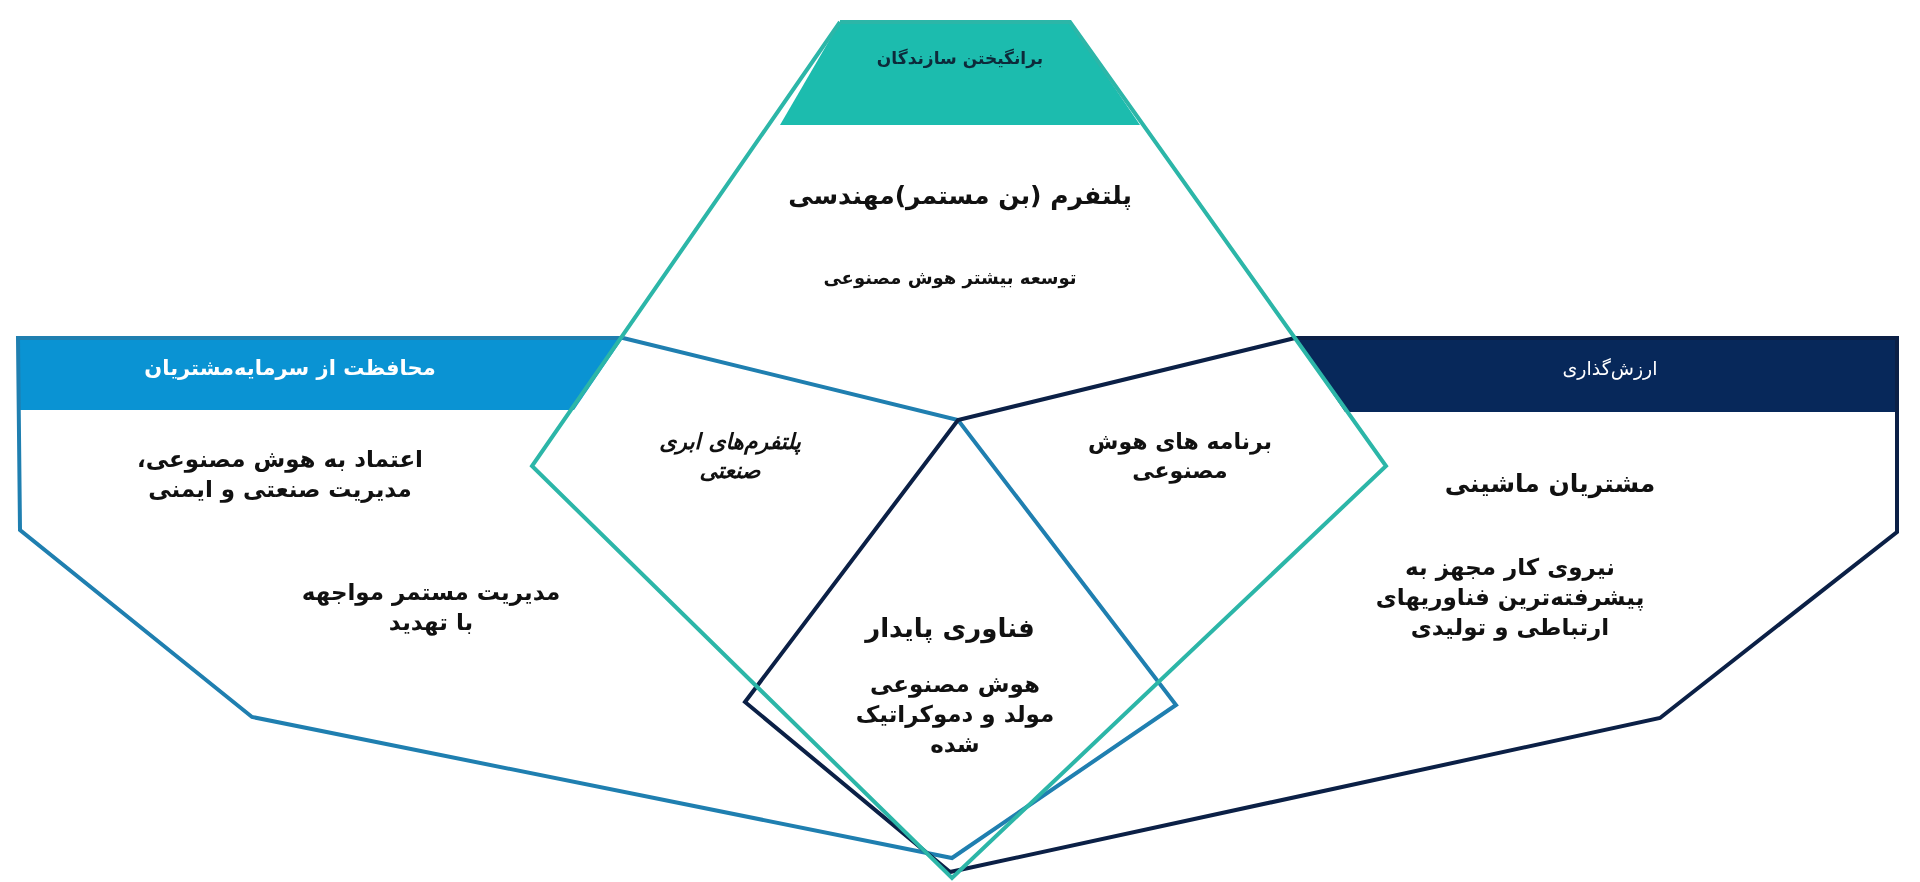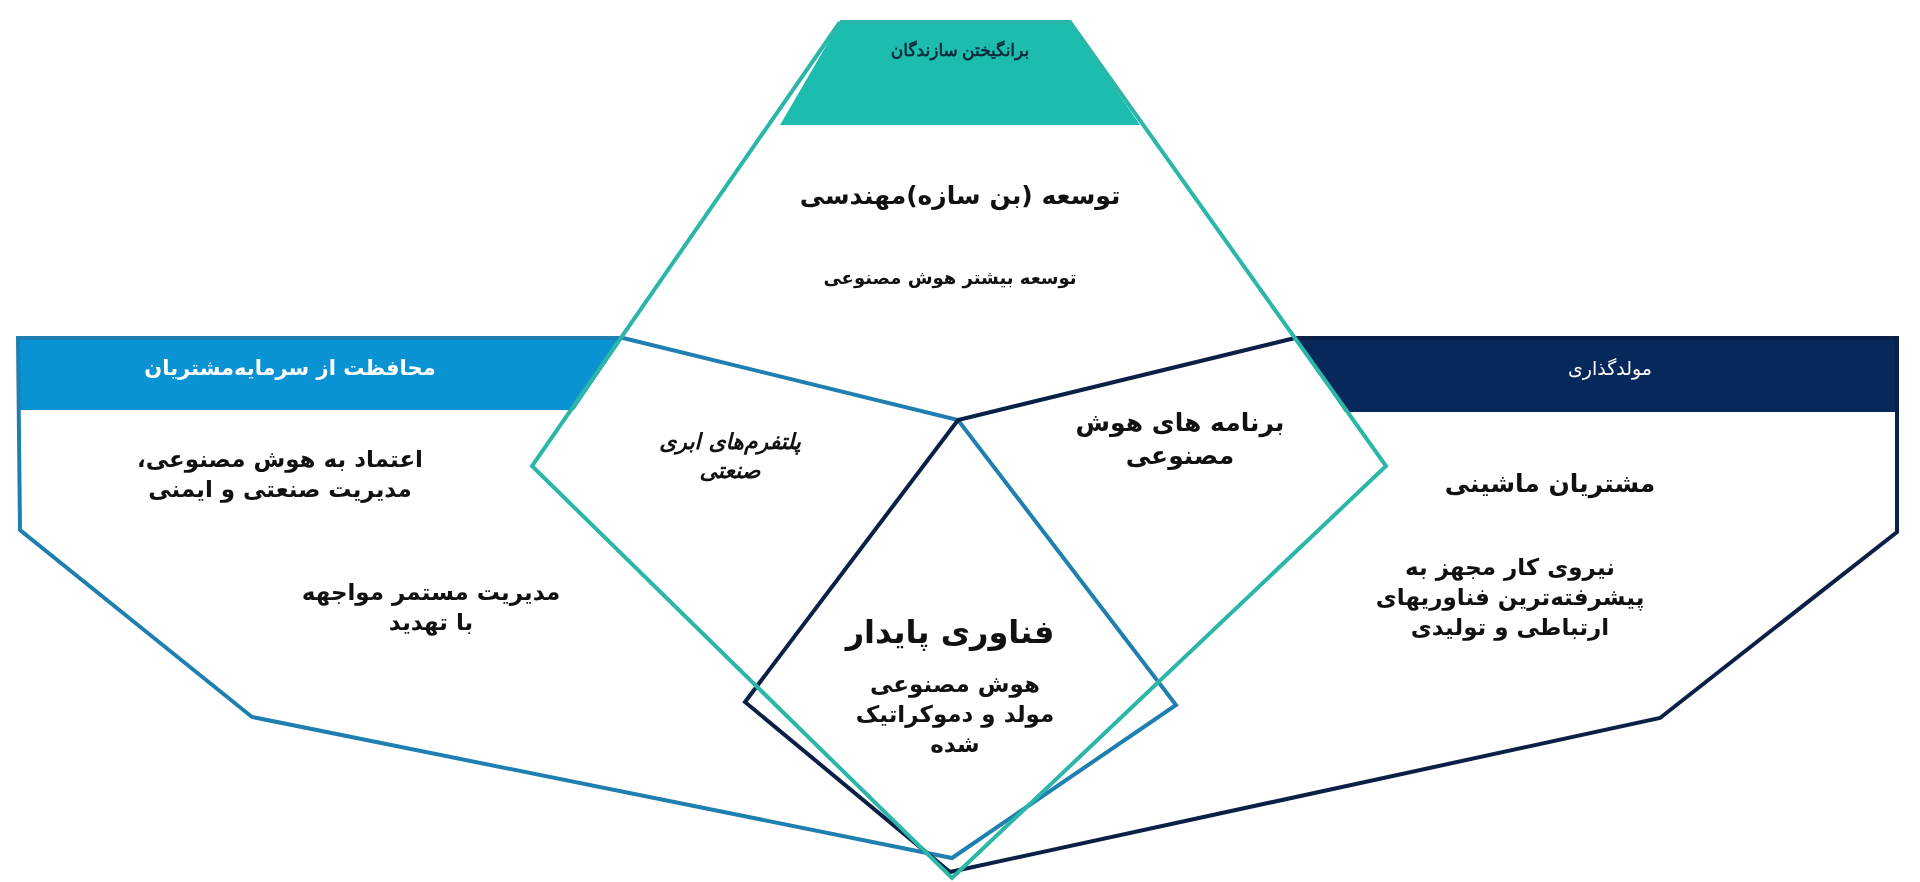--- a/index.html
+++ b/index.html
@@ -25,7 +25,7 @@
   <polyline points="840,22 1070,22 1386,466 952,878 532,466 840,22" fill="none" stroke="#2cb6a8" stroke-width="4" stroke-linejoin="miter"></polyline>
 </svg>
 
-<div class="hdr" style="left:800px; top:40px; width:320px; font-size:17px; color:#0d2a3a;font-family:Liberation Serif, serif;">برانگیختن سازندگان</div>
+<div class="hdr" style="left:800px; top:48px; width:320px; font-size:17px; color:#0d2a3a;">برانگیختن سازندگان</div>
 <div class="hdr" style="left:40px; top:356px; width:500px; font-size:21px; color:#ffffff;">محافظت از سرمایه‌مشتریان</div>
 <div class="hdr" style="left:1400px; top:357px; width:420px; font-size:19px; color:#ffffff; font-weight:normal;">مولد‌گذاری</div>
 

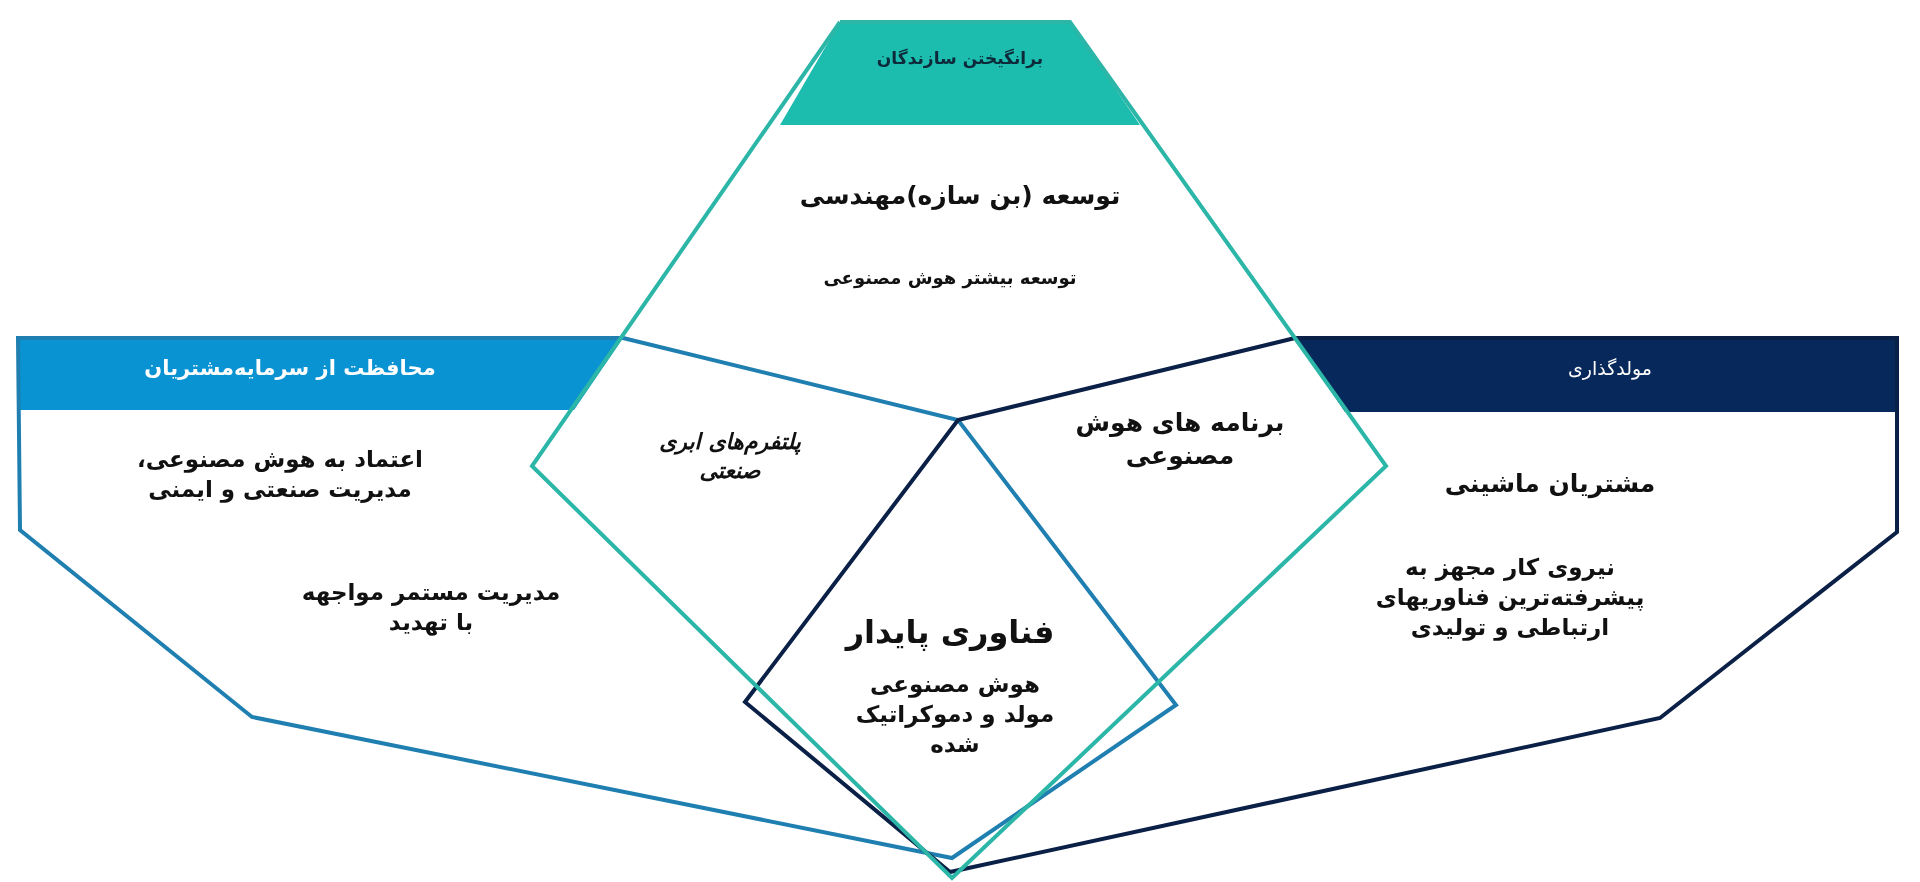--- a/index.html
+++ b/index.html
@@ -29,7 +29,7 @@
 <div class="hdr" style="left:40px; top:356px; width:500px; font-size:21px; color:#ffffff;">محافظت از سرمایه‌مشتریان</div>
 <div class="hdr" style="left:1400px; top:357px; width:420px; font-size:19px; color:#ffffff; font-weight:normal;">مولد‌گذاری</div>
 
-<div class="txt" style="left:760px; top:180px; width:400px; font-size:25px;">توسعه (بن سازه)مهندسی</div>
+<div class="txt" style="left:760px; top:180px; width:400px; font-size:25px;">پلتفرم (بن مستمر)مهندسی</div>
 <div class="txt" style="left:740px; top:266px; width:420px; font-size:18px;">توسعه بیشتر هوش مصنوعی</div>
 
 <div class="txt" style="left:90px; top:445px; width:380px; font-size:23px;">اعتماد به هوش مصنوعی،

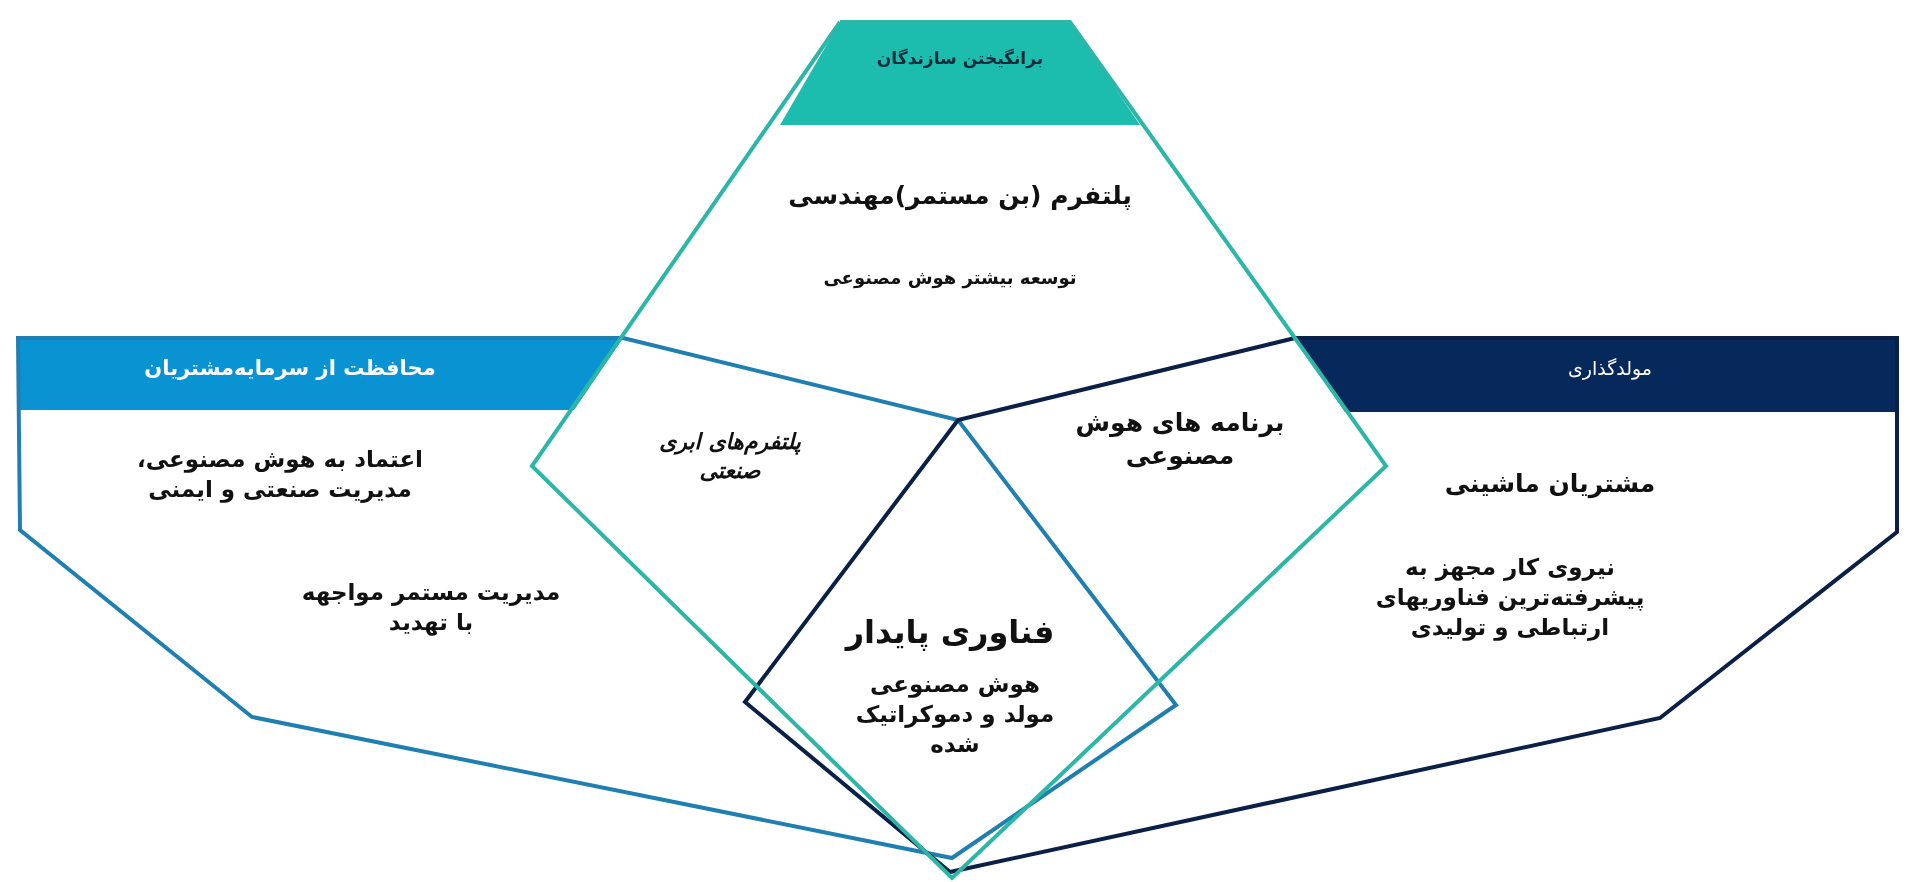--- a/index.html
+++ b/index.html
@@ -27,7 +27,7 @@
 
 <div class="hdr" style="left:800px; top:48px; width:320px; font-size:17px; color:#0d2a3a;">برانگیختن سازندگان</div>
 <div class="hdr" style="left:40px; top:356px; width:500px; font-size:21px; color:#ffffff;">محافظت از سرمایه‌مشتریان</div>
-<div class="hdr" style="left:1400px; top:357px; width:420px; font-size:19px; color:#ffffff; font-weight:normal;">مولد‌گذاری</div>
+<div class="hdr" style="left:1400px; top:357px; width:420px; font-size:19px; color:#ffffff; font-weight:normal;">ارزش‌گذاری</div>
 
 <div class="txt" style="left:760px; top:180px; width:400px; font-size:25px;">پلتفرم (بن مستمر)مهندسی</div>
 <div class="txt" style="left:740px; top:266px; width:420px; font-size:18px;">توسعه بیشتر هوش مصنوعی</div>

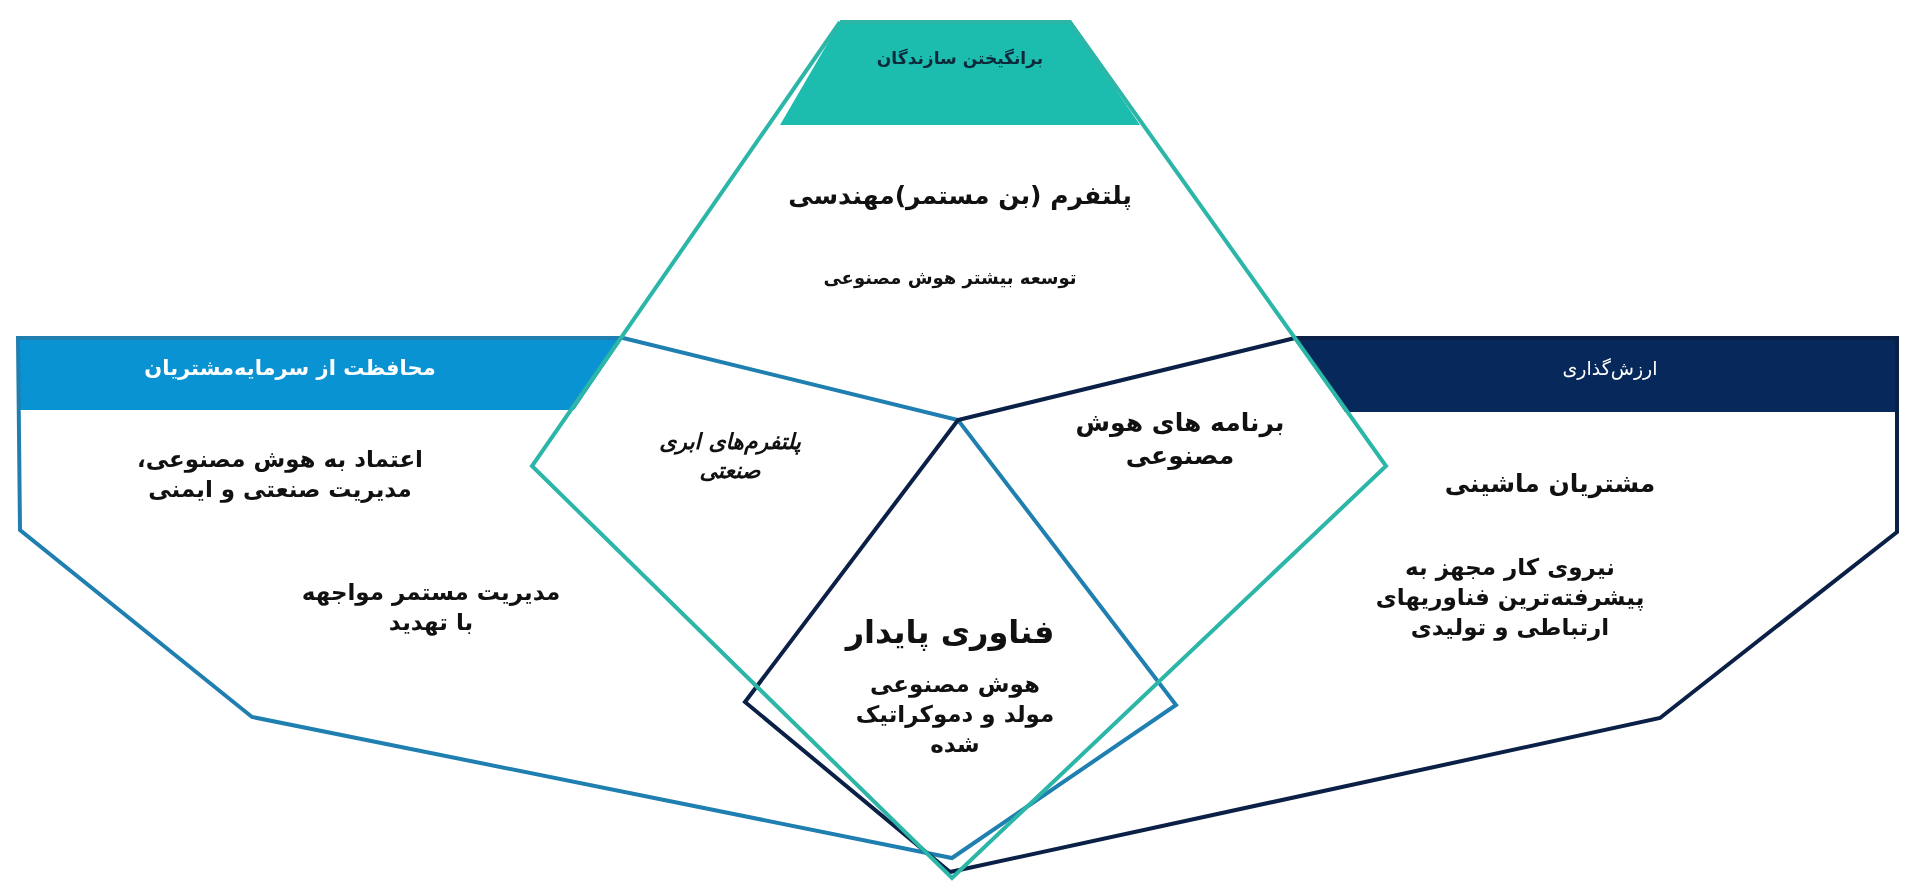--- a/index.html
+++ b/index.html
@@ -44,7 +44,7 @@
 
 <div class="txt" style="left:610px; top:428px; width:240px; font-size:22px;font-style:italic;">پلتفرم‌های ابری
 صنعتی</div>
-<div class="txt" style="left:1050px; top:407px; width:260px; font-size:25px;">برنامه  های  هوش
+<div class="txt" style="left:1050px; top:428px; width:260px; font-size:22px;">برنامه  های  هوش
 مصنوعی</div>
 
 <div class="txt" style="left:820px; top:612px; width:260px; font-size:32px;">فناوری پایدار</div>

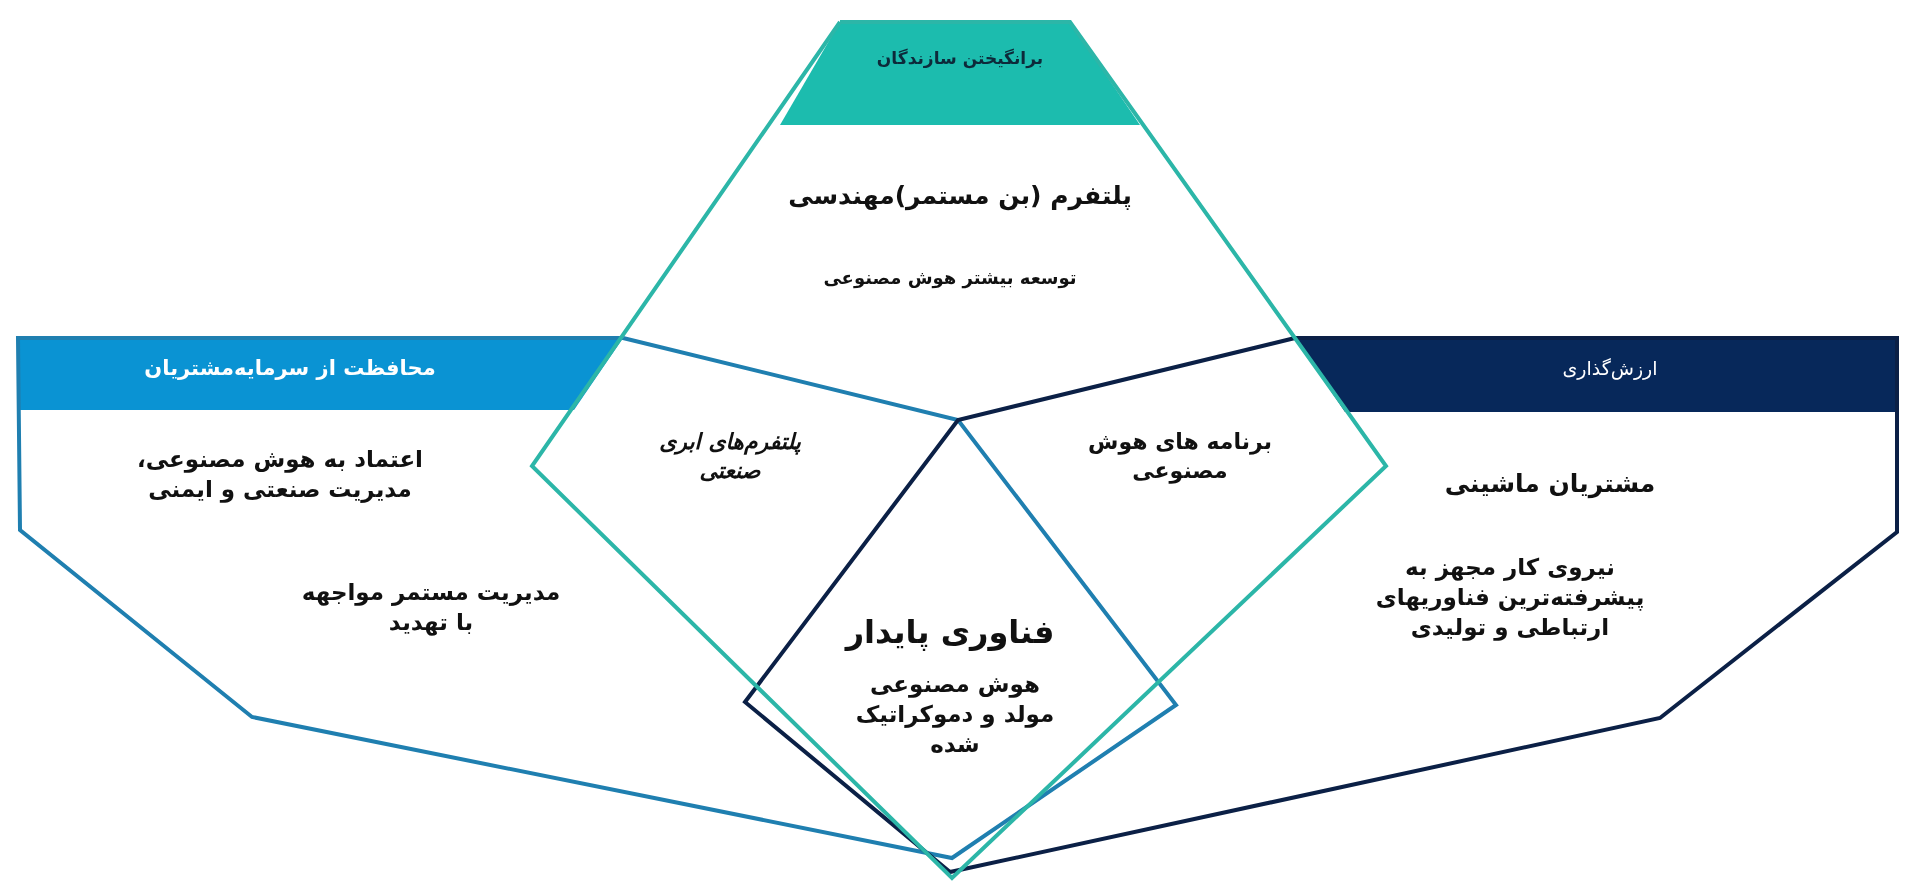--- a/index.html
+++ b/index.html
@@ -47,7 +47,7 @@
 <div class="txt" style="left:1050px; top:428px; width:260px; font-size:22px;">برنامه  های  هوش
 مصنوعی</div>
 
-<div class="txt" style="left:820px; top:612px; width:260px; font-size:32px;">فناوری پایدار</div>
+<div class="txt" style="left:820px; top:612px; width:260px; font-size:26px;">فناوری پایدار</div>
 <div class="txt" style="left:820px; top:670px; width:270px; font-size:23px;">هوش مصنوعی
 مولد و دموکراتیک
 شده</div>

